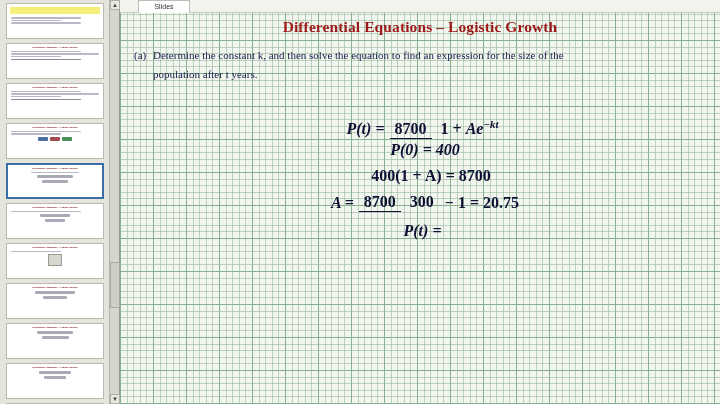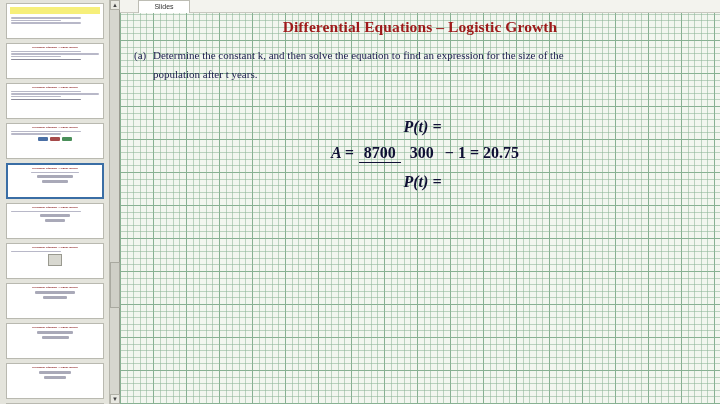--- a/index.html
+++ b/index.html
@@ -384,6 +384,10 @@
 
       <div class="mrow r1 offs3">
         <span class="lhs ital">P(t) =</span>
+        <span class="frac big">
+          <span class="num">8700</span>
+          <span class="den"><span>1 + </span><span class="ital">A</span><span class="ital">e</span><sup class="e">−kt</sup></span>
+        </span>
       </div>
 
 

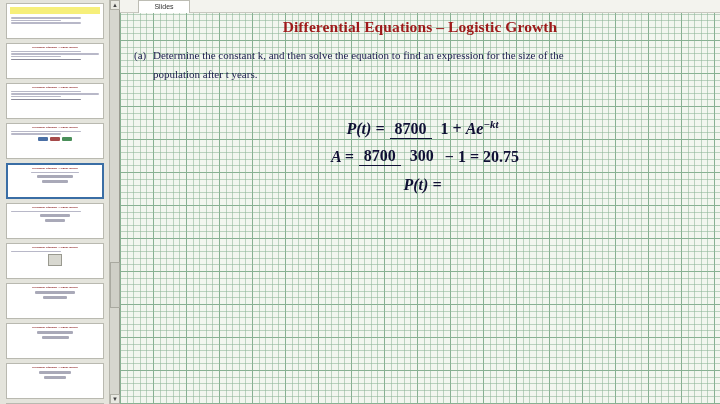--- a/index.html
+++ b/index.html
@@ -390,6 +390,9 @@
         </span>
       </div>
 
+      <div class="mrow offs3">
+        <span class="row-p0 ital">P(0) = 400</span>
+      </div>
 
 
 

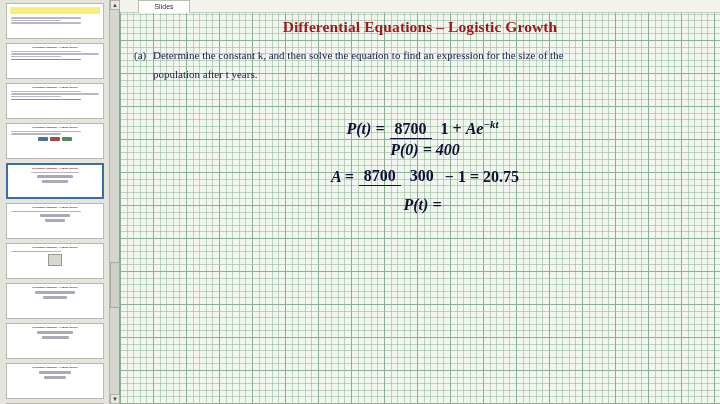--- a/index.html
+++ b/index.html
@@ -395,6 +395,9 @@
       </div>
 
 
+      <div class="mrow offs5" style="margin-top:8px">
+        <span class="plain">400(1 + A) = 8700</span>
+      </div>
 
       <div class="mrow offs3" style="margin-top:8px">
         <span class="lhs ital">A =</span>

